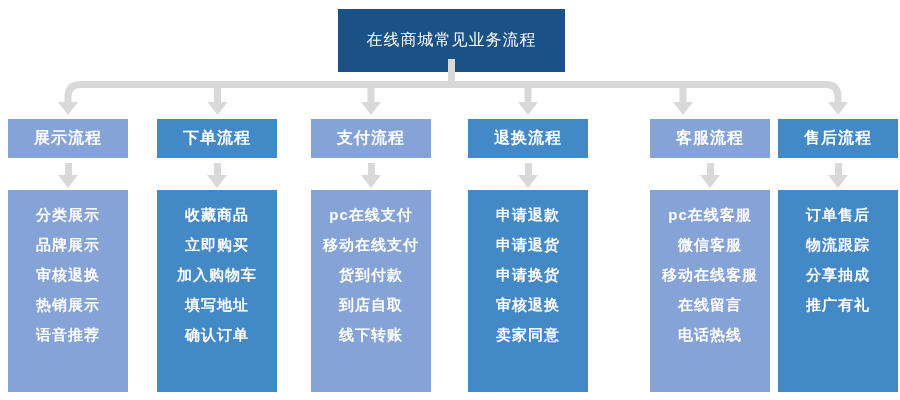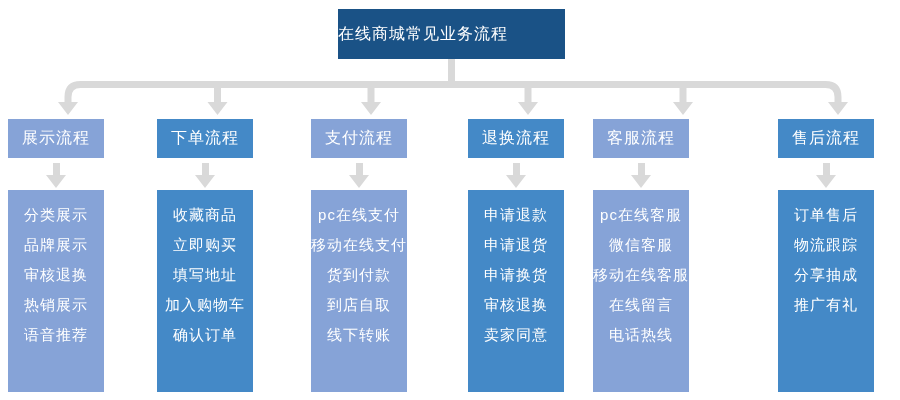--- a/index.html
+++ b/index.html
@@ -19,10 +19,10 @@
   .stage{position:absolute;inset:0;width:900px;height:400px;}
 
   .root-node{
-    position:absolute;left:338px;top:9px;width:227px;height:50px;
+    position:absolute;left:338px;top:9px;width:227px;height:63px;
     background:var(--root-color);
     color:#ffffff;font-size:16px;letter-spacing:1px;
-    display:flex;align-items:center;justify-content:flex-start;
+    display:flex;align-items:center;justify-content:center;
   }
 
   .connector{position:absolute;left:0;top:59px;width:900px;height:60px;}

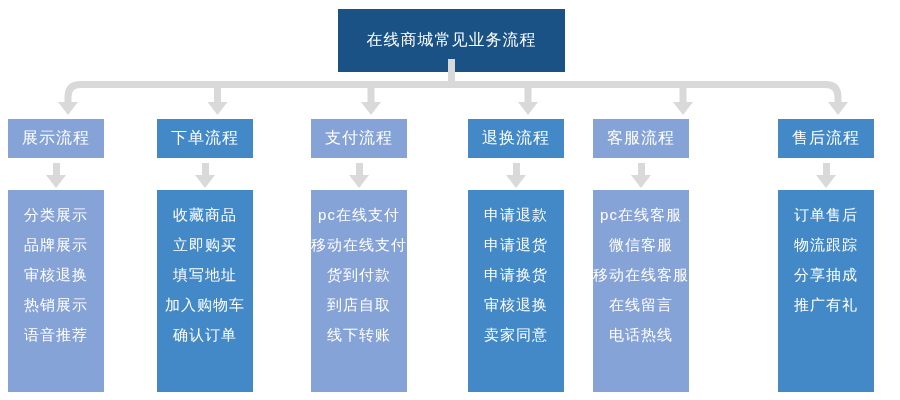--- a/index.html
+++ b/index.html
@@ -29,7 +29,7 @@
   .connector path{stroke:var(--gray);stroke-width:7;fill:none;}
   .connector polygon{fill:var(--gray);}
 
-  .col{position:absolute;top:119px;width:96px;}
+  .col{position:absolute;top:119px;width:120px;font-weight:bold;}
   .hdr{
     height:39px;display:flex;align-items:center;justify-content:center;
     color:#ffffff;font-size:16px;letter-spacing:1px;

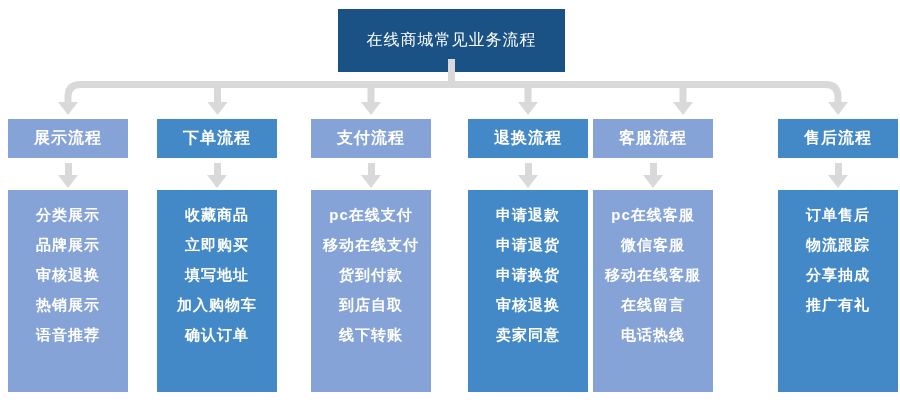--- a/index.html
+++ b/index.html
@@ -140,7 +140,7 @@
           <div class="item">卖家同意</div>
         </div>
       </div>
-      <div class="col" style="left: 593px;">
+      <div class="col" style="left: 650px;">
         <div class="hdr tone-light">客服流程</div>
         <div class="arrow">
           <div class="arrow-stem"></div>

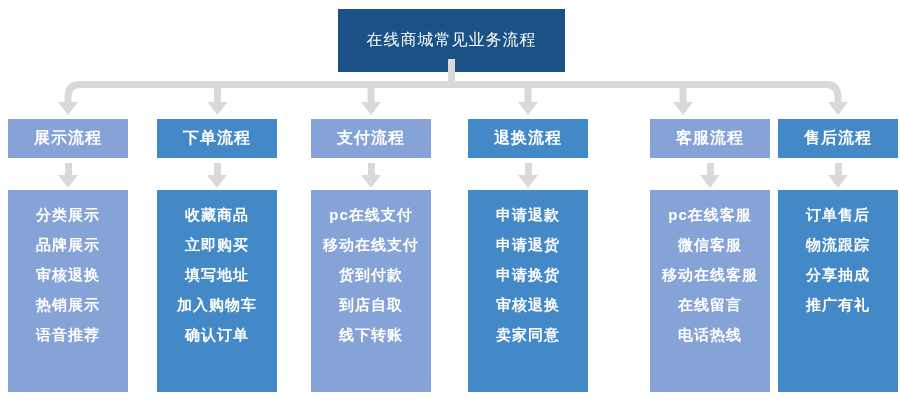--- a/index.html
+++ b/index.html
@@ -107,8 +107,8 @@
         <div class="list tone-bright">
           <div class="item">收藏商品</div>
           <div class="item">立即购买</div>
+          <div class="item">加入购物车</div>
           <div class="item">填写地址</div>
-          <div class="item">加入购物车</div>
           <div class="item">确认订单</div>
         </div>
       </div>

